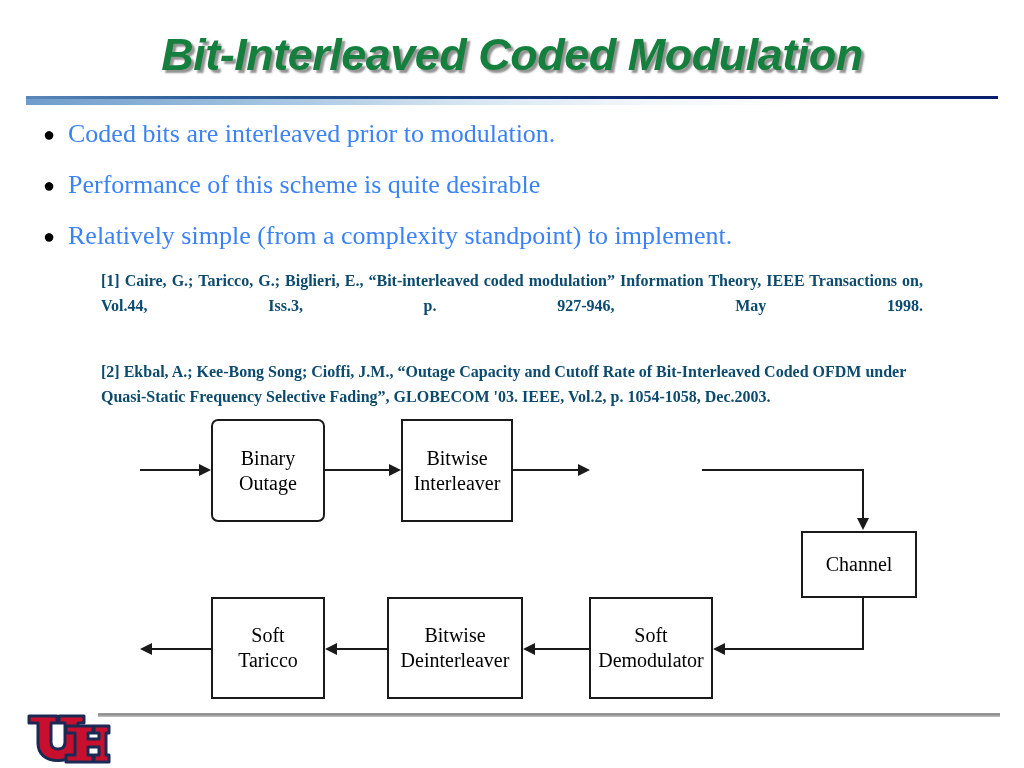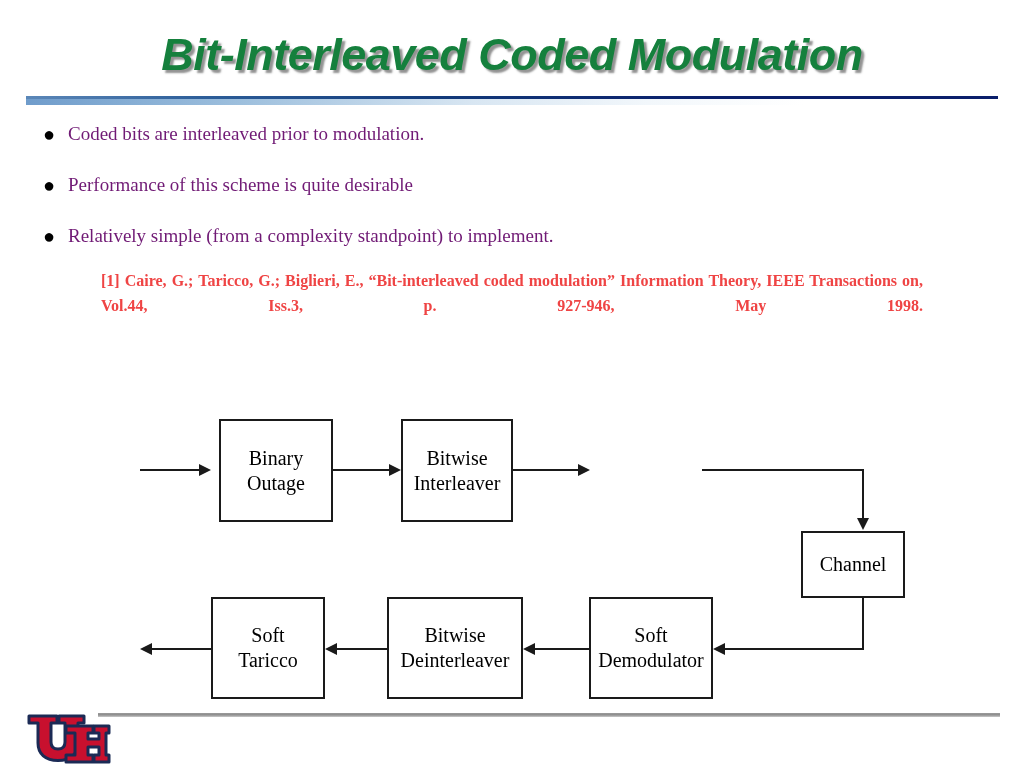--- a/index.html
+++ b/index.html
@@ -84,9 +84,9 @@
     box-sizing: border-box;
   }
   .bullet-text {
-    font-size: 19px;
+    font-size: 26px;
     line-height: 32px;
-    color: #701a75;
+    color: #3b82f6;
     white-space: nowrap;
   }
 

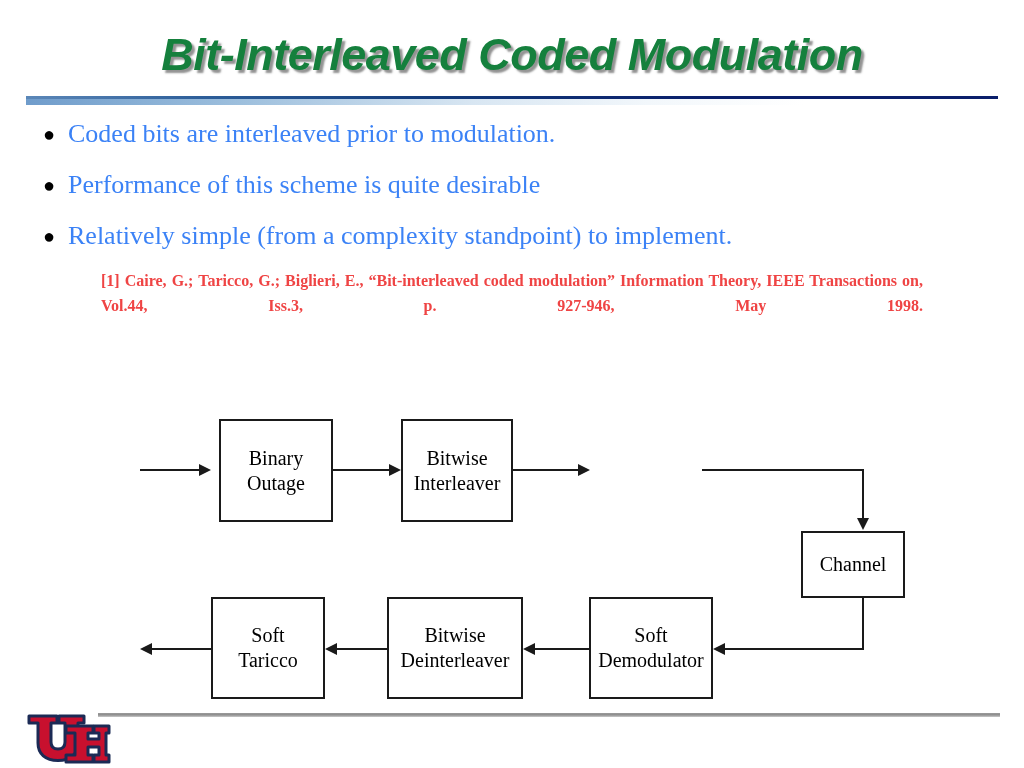--- a/index.html
+++ b/index.html
@@ -98,7 +98,7 @@
     width: 822px;
     font-weight: bold;
     font-size: 16px;
-    color: #ef4444;
+    color: #0c4a6e;
   }
   .ref {
     text-align: justify;

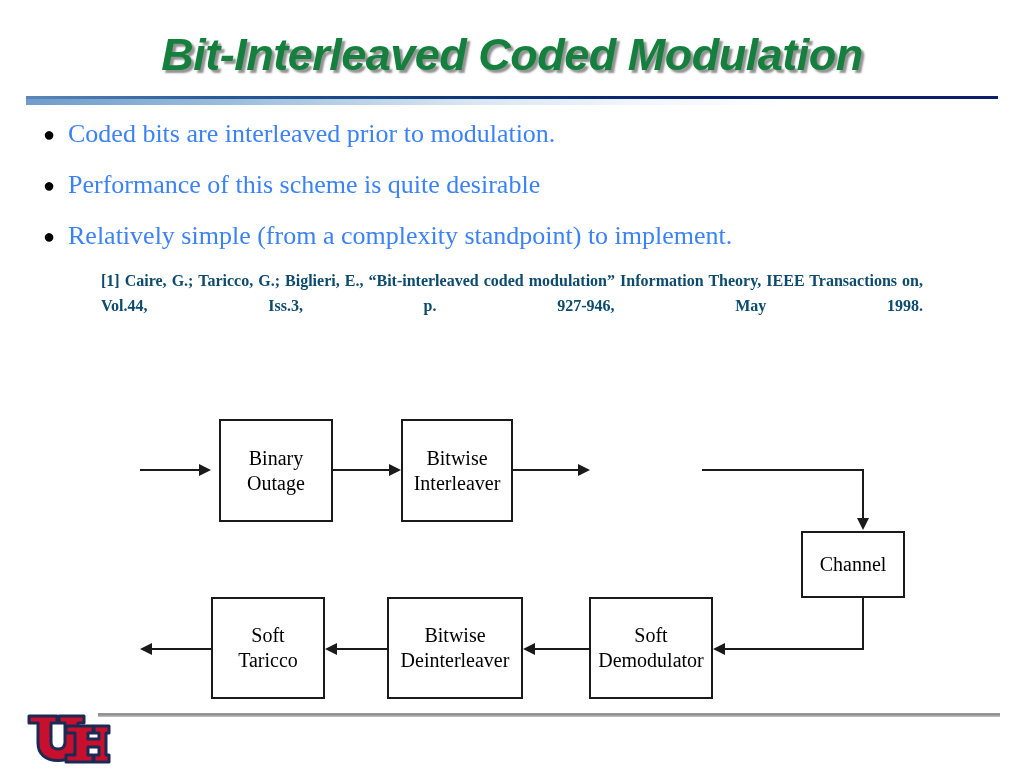--- a/index.html
+++ b/index.html
@@ -226,6 +226,7 @@
 
   <div id="refs">
     <div class="ref">[1] Caire, G.; Taricco, G.; Biglieri, E., “Bit-interleaved coded modulation” Information Theory, IEEE Transactions on, Vol.44, Iss.3, p. 927-946, May 1998.</div>
+    <div class="ref noj">[2] Ekbal, A.; Kee-Bong Song; Cioffi, J.M., “Outage Capacity and Cutoff Rate of Bit-Interleaved Coded OFDM under Quasi-Static Frequency Selective Fading”, GLOBECOM '03. IEEE, Vol.2, p. 1054-1058, Dec.2003.</div>
   </div>
 
   <div id="diagram">

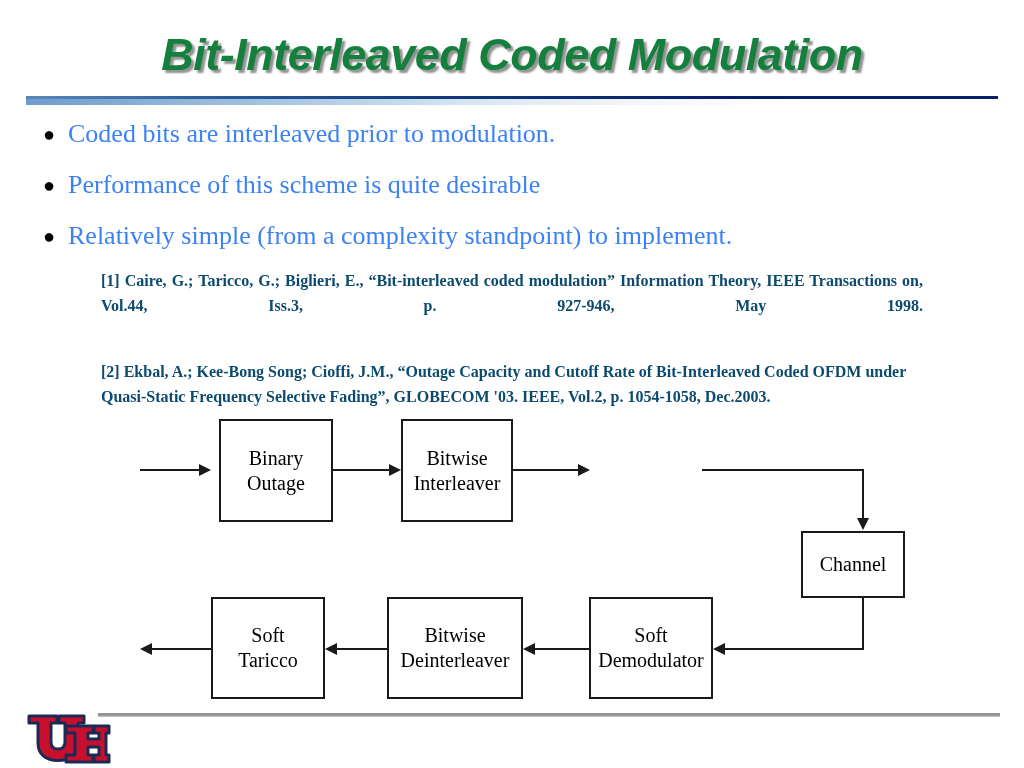--- a/index.html
+++ b/index.html
@@ -234,7 +234,7 @@
     <div class="ln h" style="left:140px; top:469px; width:60px;"></div>
     <div class="ah right" style="left:199px; top:464px;"></div>
 
-    <div class="blk" style="left:219px; top:419px; width:114px; height:103px;">
+    <div class="blk" style="left:211px; top:419px; width:114px; height:103px;border-radius:7px;">
       <span>
         <span>Binary</span><br>
         <span>Outage</span>

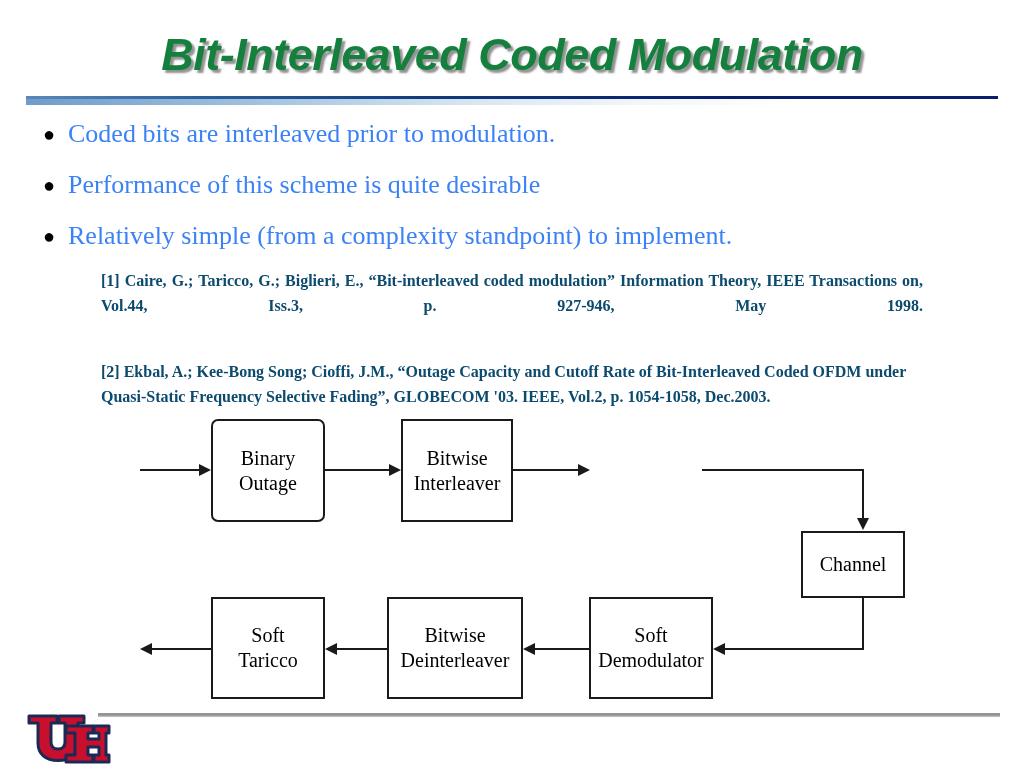--- a/index.html
+++ b/index.html
@@ -259,7 +259,7 @@
     <div class="ln v" style="left:862px; top:469px; height:50px;"></div>
     <div class="ah down" style="left:857px; top:518px;"></div>
 
-    <div class="blk" style="left:801px; top:531px; width:104px; height:67px;">
+    <div class="blk" style="left:801px; top:531px; width:116px; height:67px;">
       <span>Channel</span>
     </div>
 

